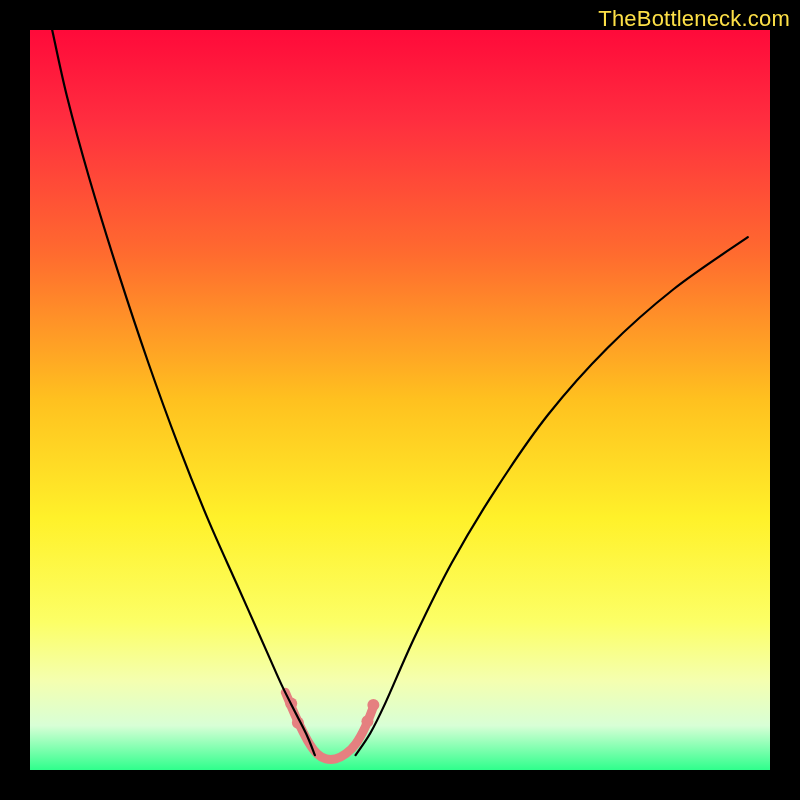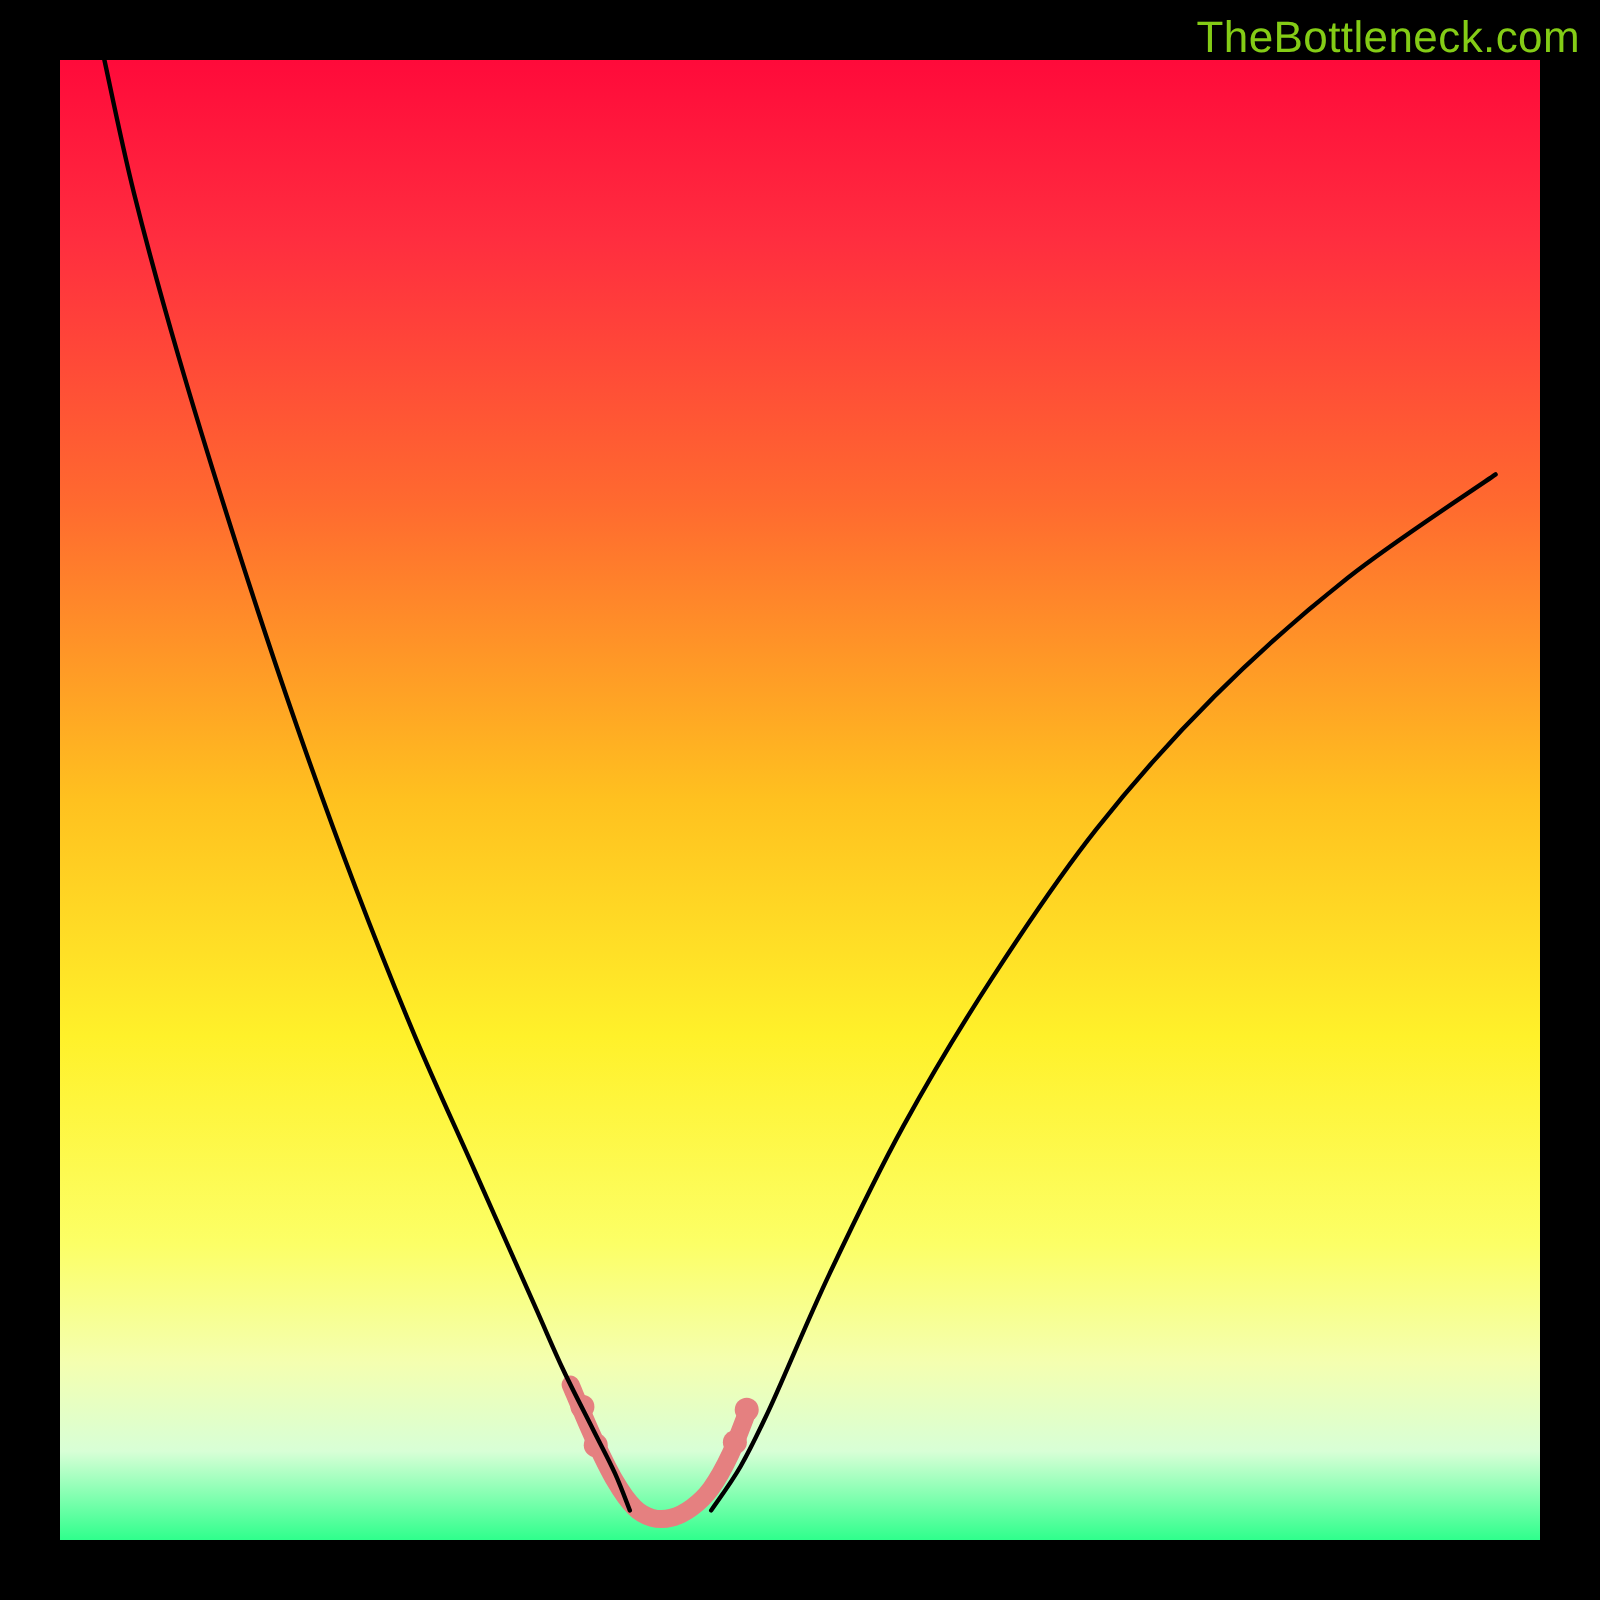--- a/index.html
+++ b/index.html
@@ -23,7 +23,7 @@
     right: 10px;
     font-size: 22px;
     font-weight: 500;
-    color: #84cc16;
+    color: #fde047;
     letter-spacing: 0.2px;
     z-index: 10;
     user-select: none;

